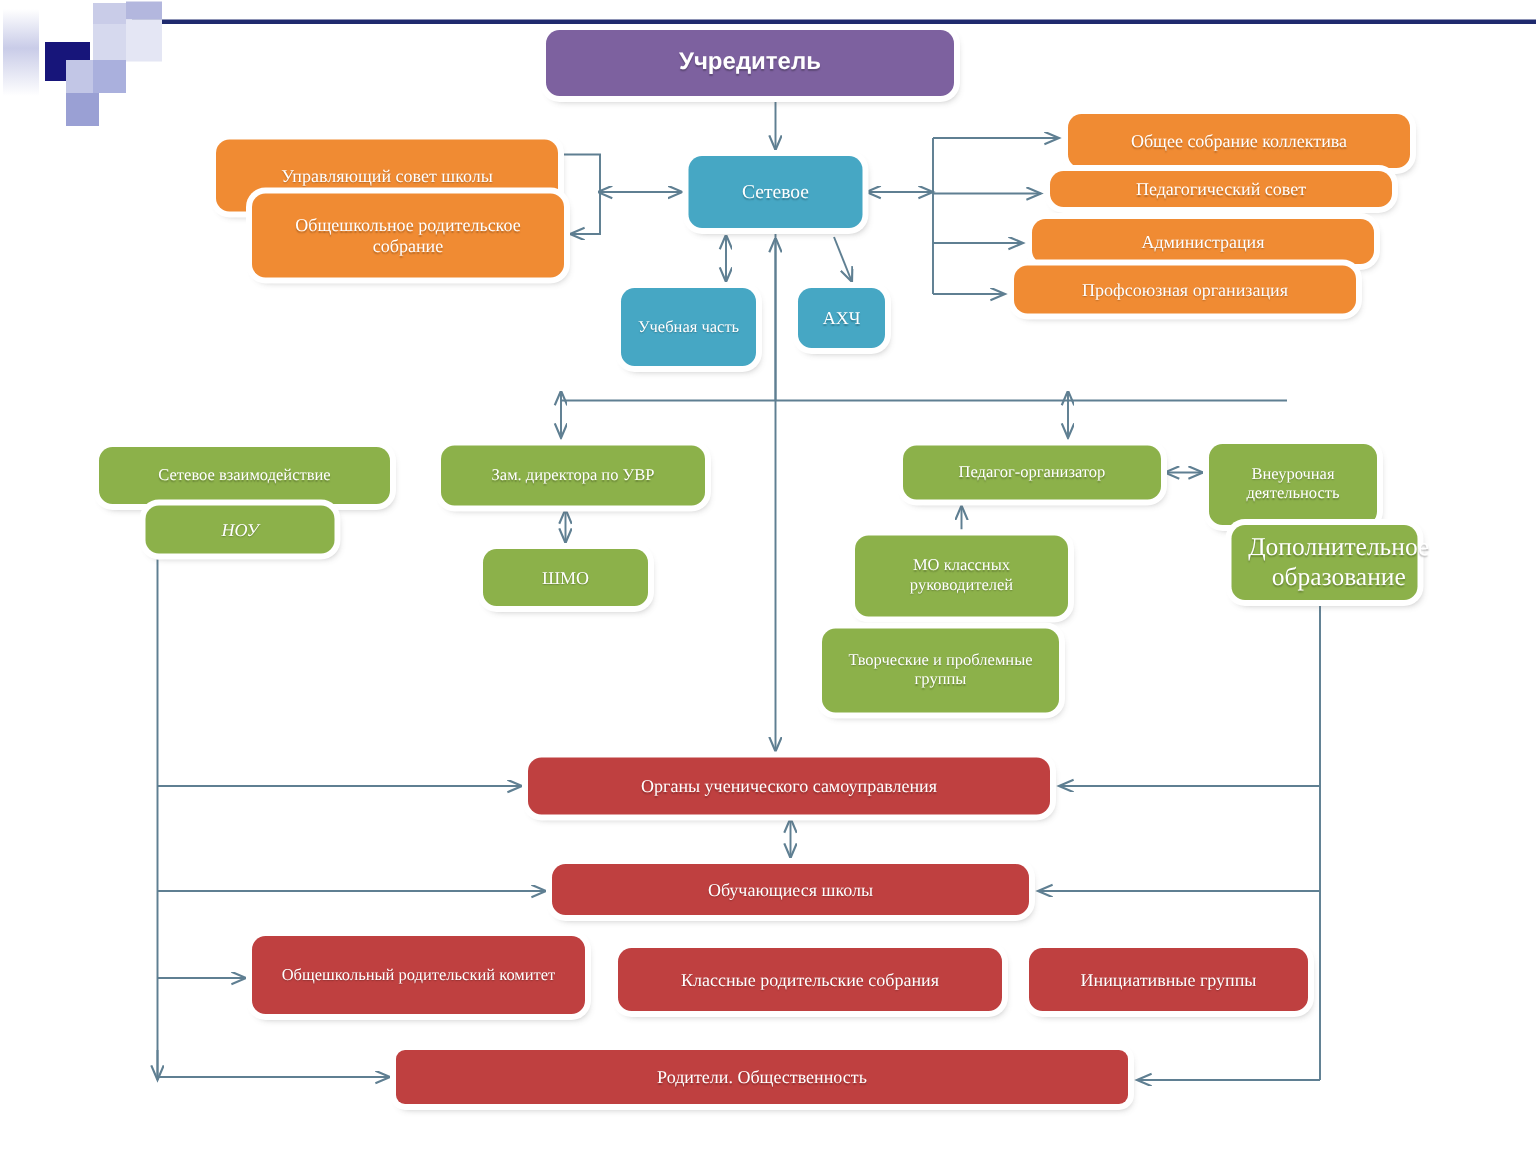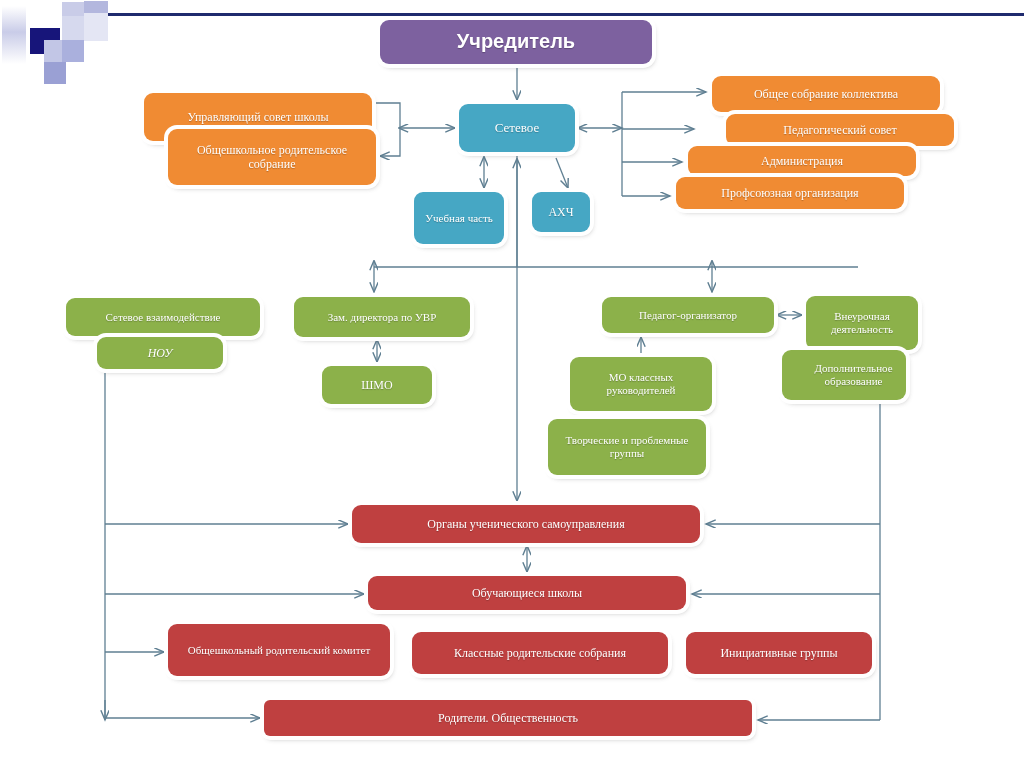--- a/index.html
+++ b/index.html
@@ -140,7 +140,7 @@
   </svg>
 
   <div id="nodes">
-      <div class="node n-purple" style="left: 380px; top: 20px; width: 272px; height: 44px; font-size: 20px; z-index: 5;">
+      <div class="node n-purple" style="left: 364px; top: 20px; width: 272px; height: 44px; font-size: 16px; z-index: 5;">
         <span>Учредитель</span>
       </div>
       <div class="node n-teal" style="left: 459px; top: 104px; width: 116px; height: 48px; font-size: 13px; z-index: 6;">

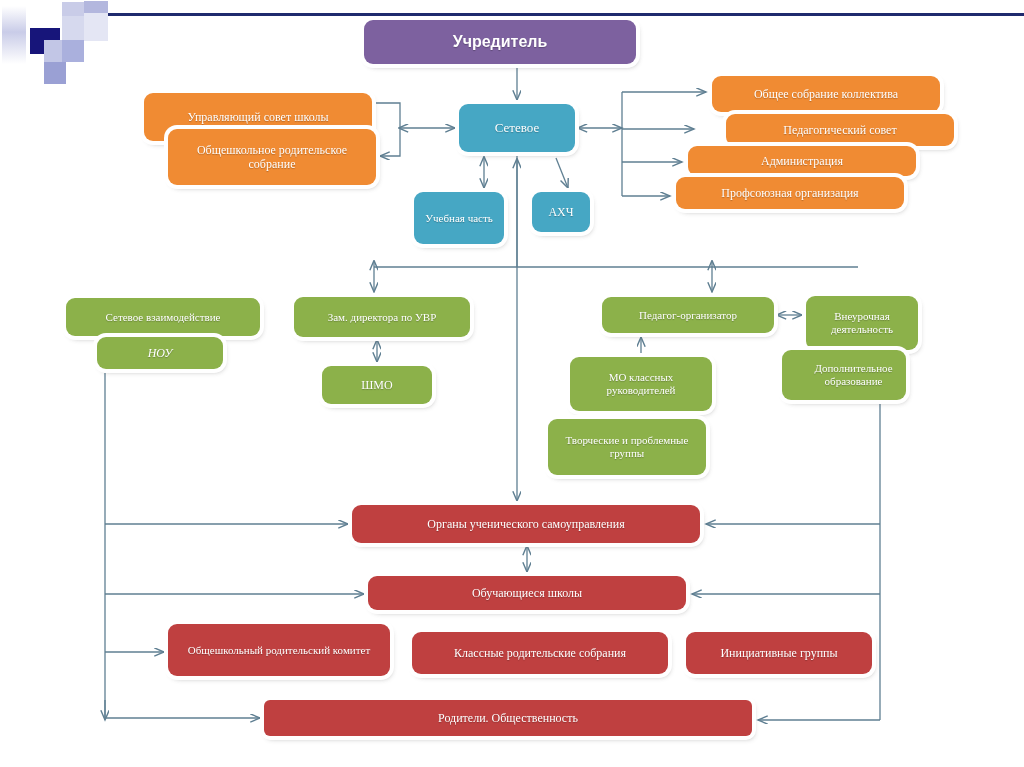--- a/index.html
+++ b/index.html
@@ -155,7 +155,7 @@
       <div class="node n-orange" style="left: 712px; top: 76px; width: 228px; height: 36px; font-size: 12px; z-index: 9;">
         <span>Общее собрание коллектива</span>
       </div>
-      <div class="node n-orange" style="left: 700px; top: 114px; width: 228px; height: 32px; font-size: 12px; z-index: 10; margin-left: 26px;">
+      <div class="node n-orange" style="left: 700px; top: 114px; width: 228px; height: 24px; font-size: 12px; z-index: 10;">
         <span>Педагогический совет</span>
       </div>
       <div class="node n-orange" style="left: 688px; top: 146px; width: 228px; height: 30px; font-size: 12px; z-index: 11;">

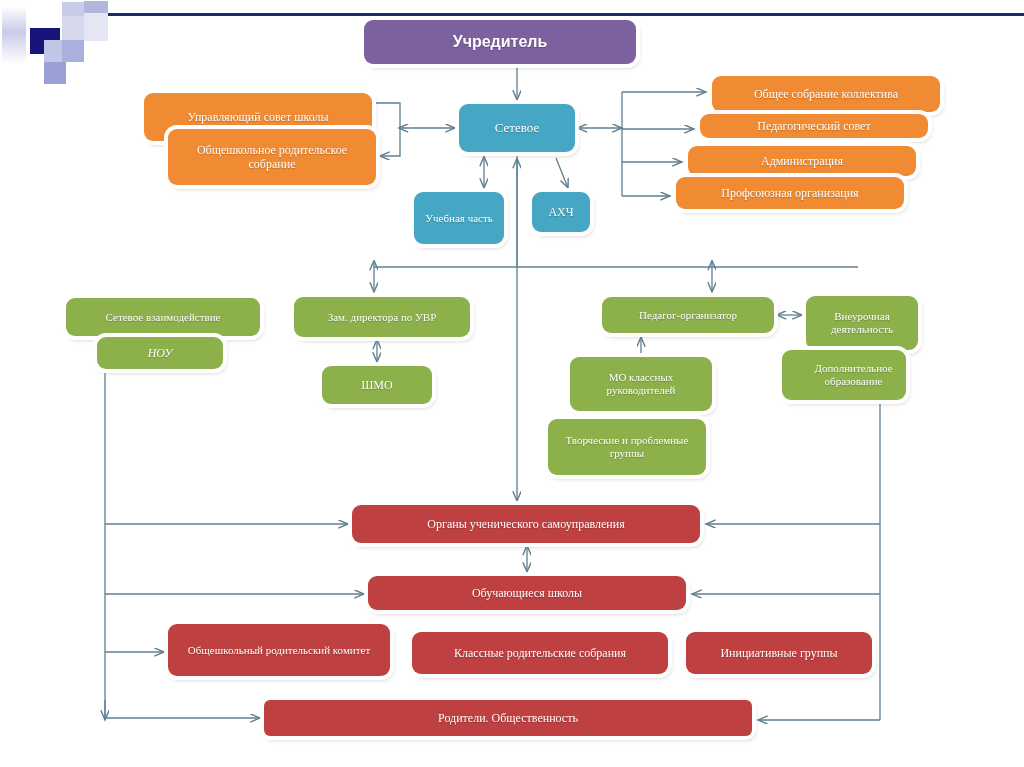--- a/index.html
+++ b/index.html
@@ -188,7 +188,7 @@
       <div class="node n-green" style="left: 806px; top: 296px; width: 112px; height: 54px; font-size: 11px; z-index: 20;">
         <span>Внеурочная деятельность</span>
       </div>
-      <div class="node n-green" style="left: 782px; top: 350px; width: 124px; height: 50px; font-size: 11px; z-index: 21; padding-left: 25px;">
+      <div class="node n-green" style="left: 821px; top: 350px; width: 124px; height: 50px; font-size: 17px; z-index: 21; padding-left: 25px;">
         <span>Дополнительное образование</span>
       </div>
       <div class="node n-green" style="left: 570px; top: 357px; width: 142px; height: 54px; font-size: 11px; z-index: 22;">

